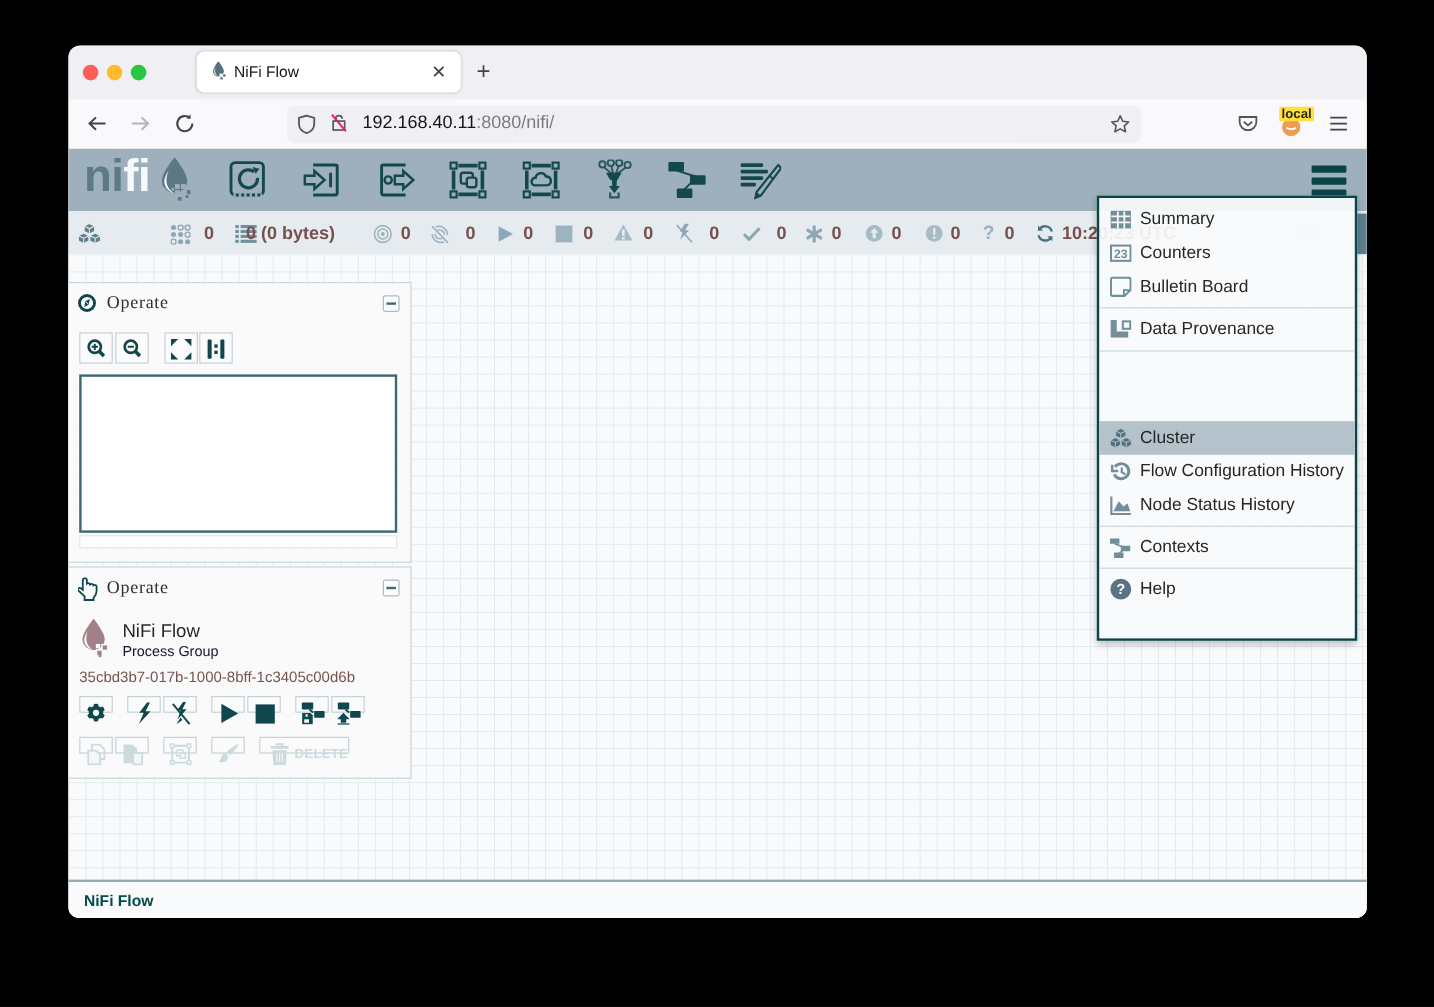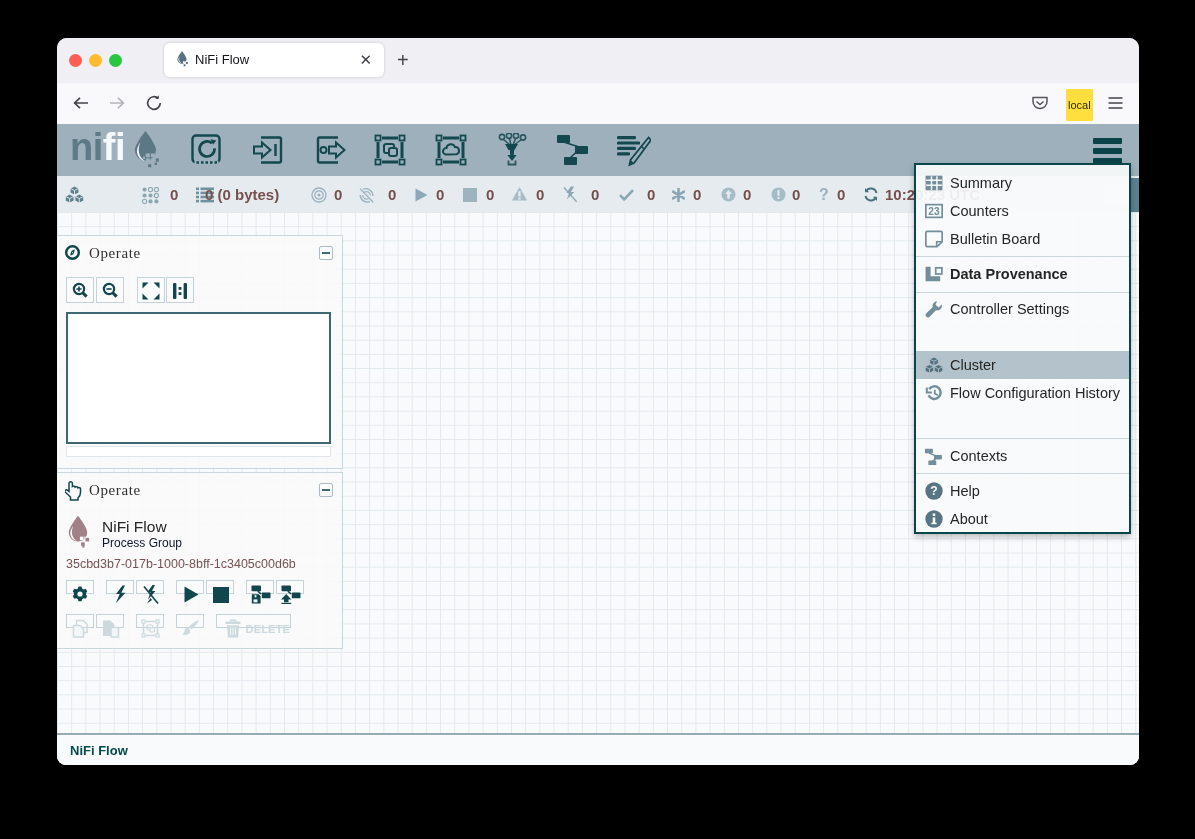--- a/index.html
+++ b/index.html
@@ -91,6 +91,20 @@
         <path d="M15.3 9a6.3 6.3 0 1 1-1.9-4.5" stroke="#45444a" stroke-width="1.7" fill="none"></path>
         <path d="M13.8 1.2v3.6h-3.6z" fill="#45444a"></path>
       </svg>
+    <div id="urlbar">
+      <svg style="position:absolute;left:8px;top:7px" width="17" height="17" viewBox="0 0 16 16">
+          <path d="M8 1.2 14 3v4.5C14 11.2 11.5 14 8 15 4.5 14 2 11.2 2 7.5V3Z" fill="none" stroke="#55545a" stroke-width="1.4"></path>
+        </svg>
+      <svg style="position:absolute;left:36px;top:6px" width="17" height="17" viewBox="0 0 16 16">
+          <rect x="2.5" y="6.5" width="9" height="7" fill="none" stroke="#55545a" stroke-width="1.3"></rect>
+          <path d="M4.5 6.5V4.7a2.5 2.5 0 0 1 5 0" fill="none" stroke="#55545a" stroke-width="1.3"></path>
+          <path d="M1.5 1.5 12.5 14.5" stroke="#e22850" stroke-width="1.6"></path>
+        </svg>
+      <div id="urltext">192.168.40.11<span class="dim">:8080/nifi/</span></div>
+      <svg style="position:absolute;right:9px;top:7px" width="17" height="17" viewBox="0 0 18 18">
+          <path d="M9 1.6 11.2 6.4 16.5 7 12.6 10.5 13.7 15.7 9 13.1 4.3 15.7 5.4 10.5 1.5 7 6.8 6.4Z" fill="none" stroke="#55545a" stroke-width="1.4" stroke-linejoin="round"></path>
+        </svg>
+    </div>
     <svg style="position:absolute;left:973px;top:10px" width="20" height="20" viewBox="0 0 20 20">
         <path d="M3 4.5h14v4a7 7 0 0 1-14 0Z" fill="none" stroke="#55545a" stroke-width="1.5" stroke-linejoin="round"></path>
         <path d="M6.5 8.5 10 11.5 13.5 8.5" fill="none" stroke="#55545a" stroke-width="1.5"></path>

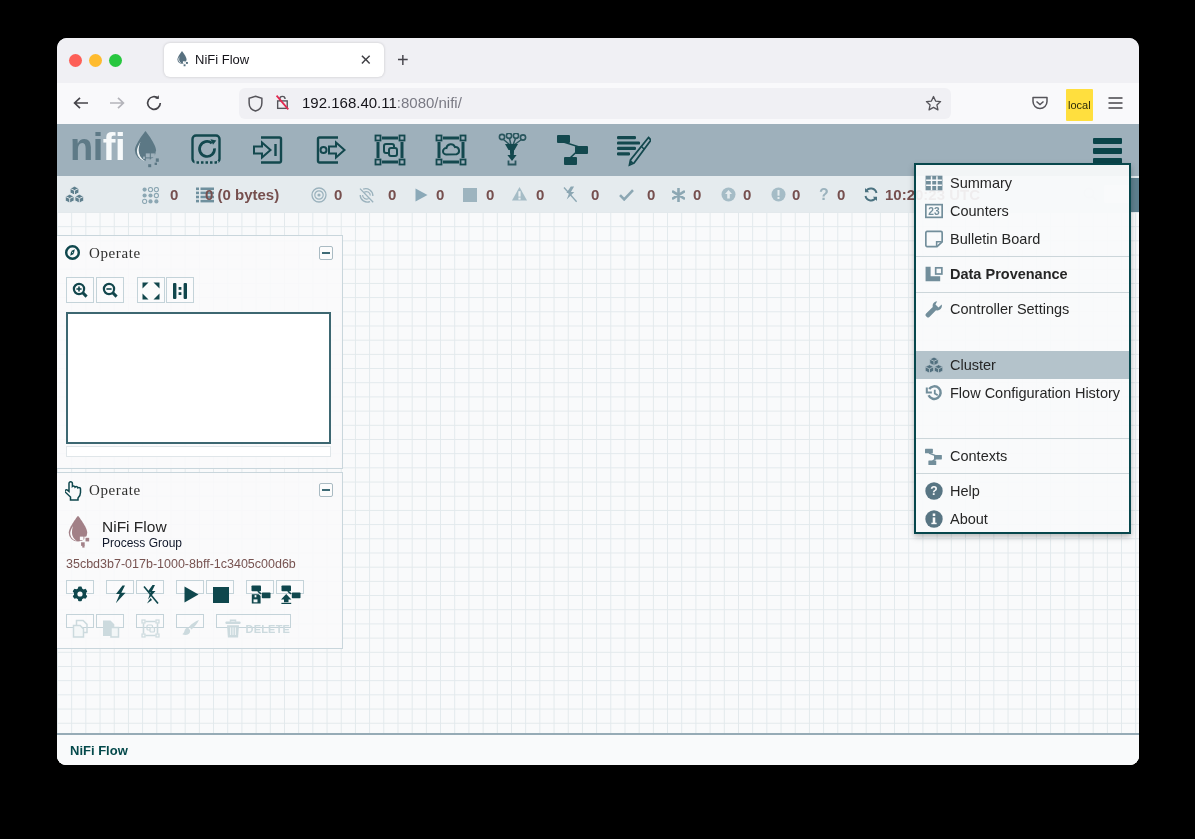--- a/index.html
+++ b/index.html
@@ -113,7 +113,7 @@
         <circle cx="9" cy="9" r="8.5" fill="#ec9d51"></circle>
         <path d="M4.5 9.5a9 9 0 0 0 9 0" stroke="#fff" stroke-width="1.6" fill="none"></path>
       </svg>
-    <div style="position:absolute;left:1009px;top:6px;background:#ffdf3e;font-size:11px;font-weight:normal;color:#2c2c0a;padding:10px 2px;border-radius:1px;">local</div>
+    <div style="position:absolute;left:1009px;top:6px;background:#ffdf3e;font-size:11px;font-weight:bold;color:#2c2c0a;padding:0 2px;border-radius:1px;">local</div>
     <svg style="position:absolute;left:1050px;top:12px" width="17" height="16" viewBox="0 0 16 16">
         <path d="M1 3h14M1 8h14M1 13h14" stroke="#45444a" stroke-width="1.6"></path>
       </svg>

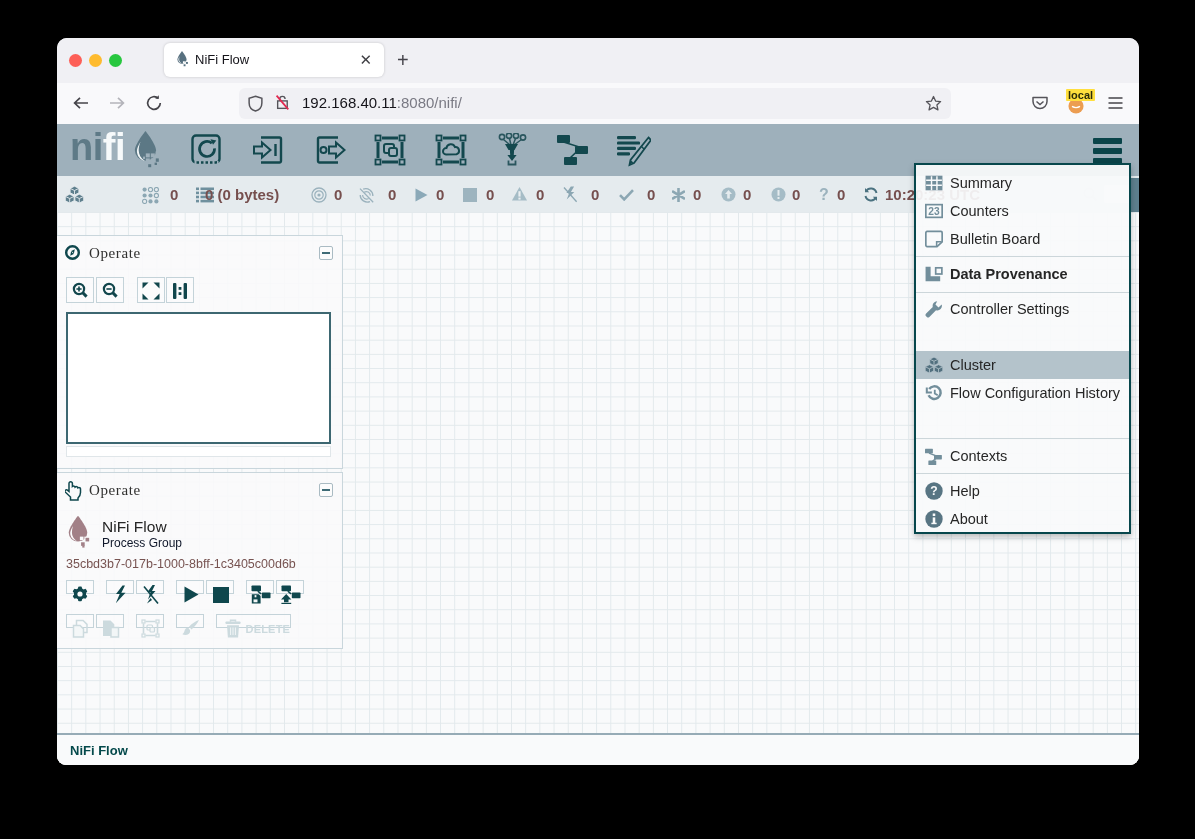--- a/index.html
+++ b/index.html
@@ -530,7 +530,7 @@
           <span class="txt">Bulletin Board</span>
         </div>
       <div class="mdiv" style="top:91px;"></div>
-      <div class="mi" style="top:95px;font-weight:bold;">
+      <div class="mi" style="top:95px;">
           <svg class="ic" width="16" height="14" viewBox="0 0 16 14">
             <path d="M0.5 0.5h4.5v8.5H13.5v4.5H0.5Z" fill="#728e9b"></path>
             <rect x="9.5" y="1.5" width="5.5" height="5.5" fill="none" stroke="#728e9b" stroke-width="1.5"></rect>

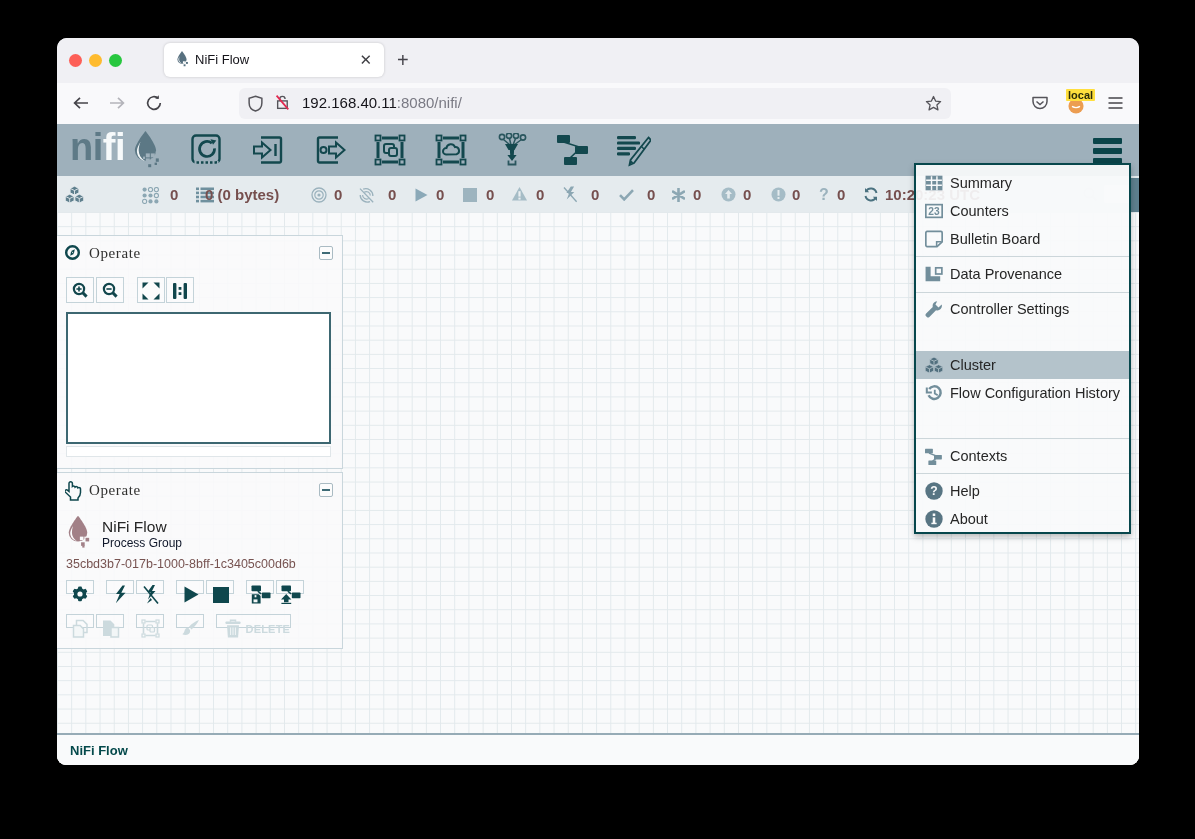--- a/index.html
+++ b/index.html
@@ -538,12 +538,6 @@
           <span class="txt">Data Provenance</span>
         </div>
       <div class="mdiv" style="top:127px;"></div>
-      <div class="mi" style="top:130px;">
-          <svg class="ic" width="16" height="16" viewBox="0 0 16 16">
-            <path d="M10.8 1.2a4 4 0 0 0-3.9 5L1 12.1a1.6 1.6 0 0 0 0 2.3l0.6 0.6a1.6 1.6 0 0 0 2.3 0l5.9-5.9a4 4 0 0 0 5-5.1L12 6.7 9.3 4Z" fill="#728e9b"></path>
-          </svg>
-          <span class="txt">Controller Settings</span>
-        </div>
       <div class="mi" style="top:186px;">
           <svg class="ic" width="16" height="15" viewBox="0 0 19 17">
             <g fill="#516f7e" stroke="#b4c3cb" stroke-width="0.7">

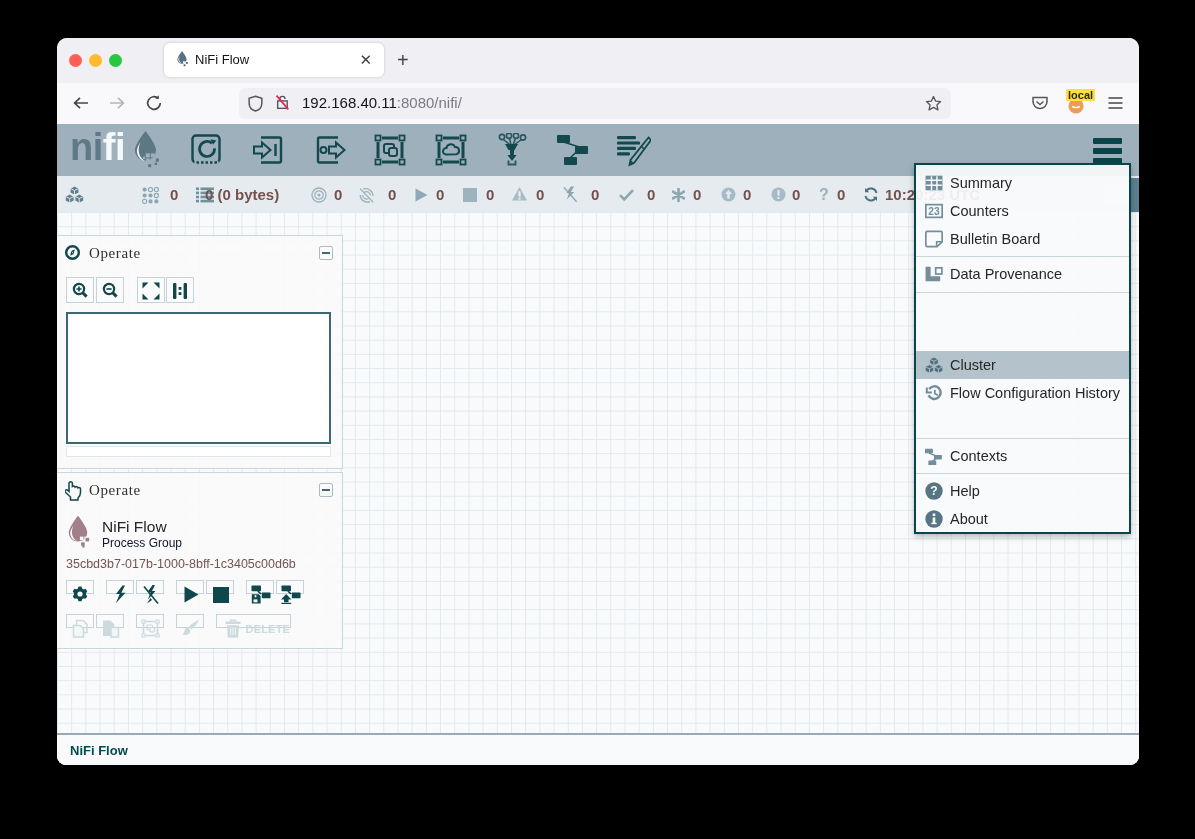--- a/index.html
+++ b/index.html
@@ -557,6 +557,13 @@
           </svg>
           <span class="txt">Flow Configuration History</span>
         </div>
+      <div class="mi" style="top:242px;">
+          <svg class="ic" width="16" height="14" viewBox="0 0 16 14">
+            <path d="M1 0.5v13h14.5" fill="none" stroke="#728e9b" stroke-width="1.6"></path>
+            <path d="M2.5 11.5 6.5 4l3.5 4 3-2.2 2 5.7Z" fill="#728e9b"></path>
+          </svg>
+          <span class="txt">Node Status History</span>
+        </div>
       <div class="mdiv" style="top:273px;"></div>
       <div class="mi" style="top:277px;">
           <svg class="ic" width="16" height="16" viewBox="0 0 16 16">

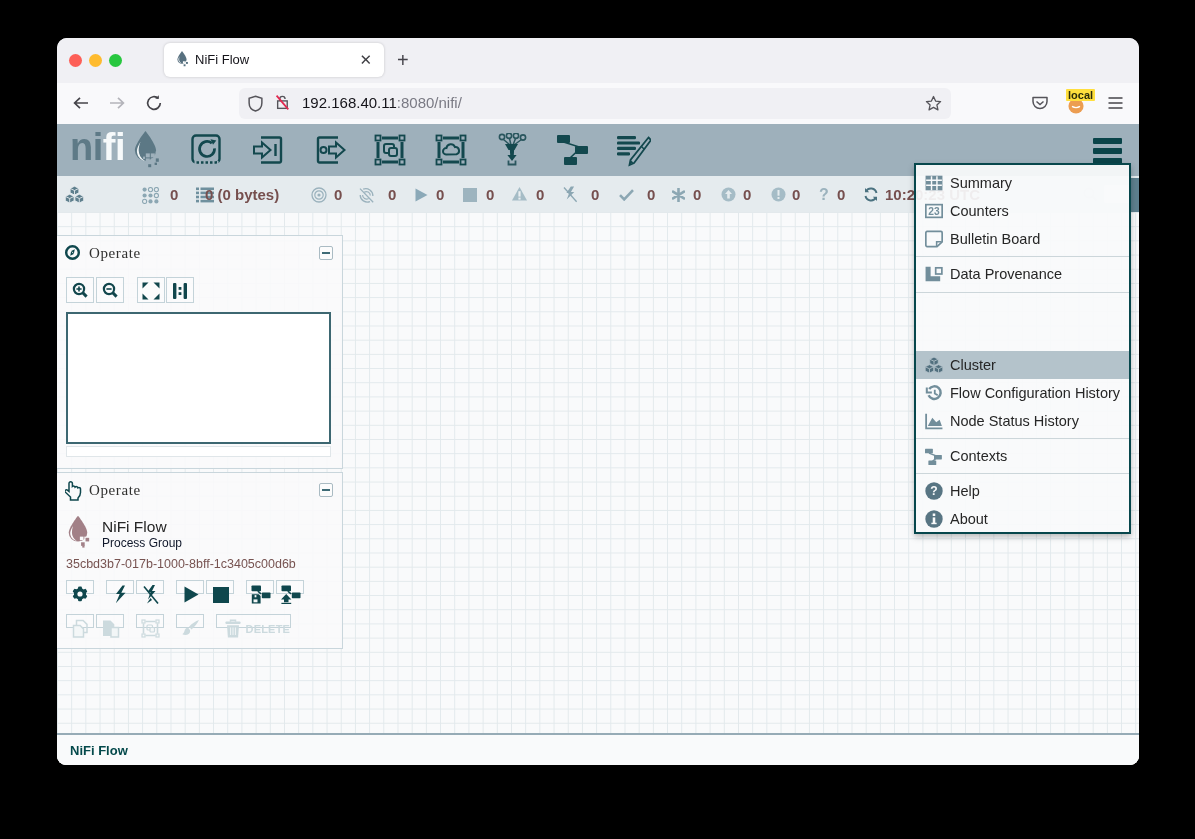--- a/index.html
+++ b/index.html
@@ -584,15 +584,6 @@
           </svg>
           <span class="txt">Help</span>
         </div>
-      <div class="mi" style="top:340px;">
-          <svg class="ic" width="16" height="16" viewBox="0 0 17 17">
-            <circle cx="8.5" cy="8.5" r="8.2" fill="#587583"></circle>
-            <rect x="7.3" y="3.3" width="2.4" height="2.4" fill="#f9fafb"></rect>
-            <rect x="7.3" y="7" width="2.4" height="6" fill="#f9fafb"></rect>
-            <rect x="6" y="12" width="5" height="1.4" fill="#f9fafb"></rect>
-          </svg>
-          <span class="txt">About</span>
-        </div>
     </div>
   </div>
 </div>

